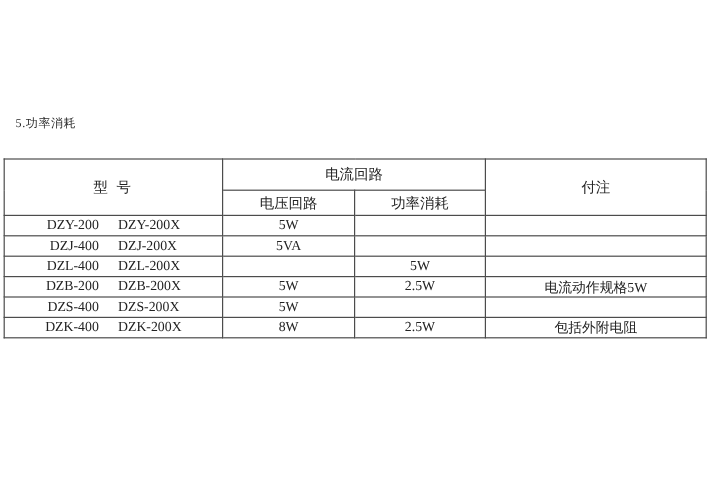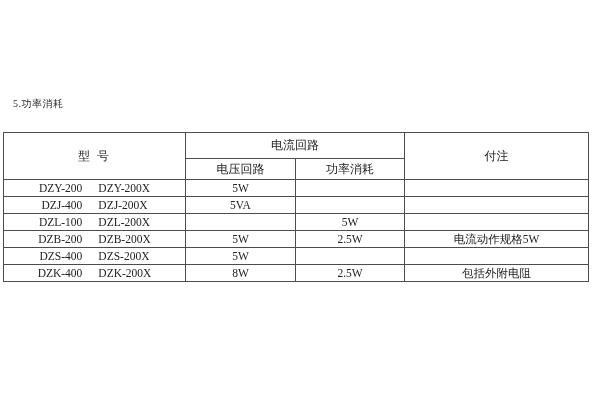--- a/index.html
+++ b/index.html
@@ -109,7 +109,7 @@
       <tr>
         <td class="model-cell">
           <span class="model-pair">
-            <span>DZL-100</span>
+            <span>DZL-400</span>
             <span>DZL-200X</span>
           </span>
         </td>

